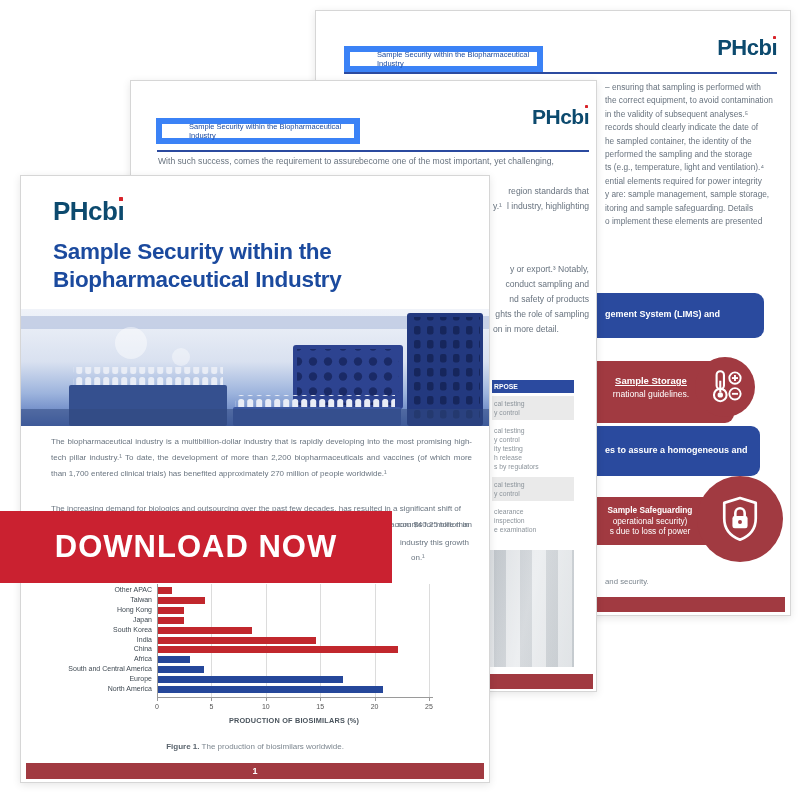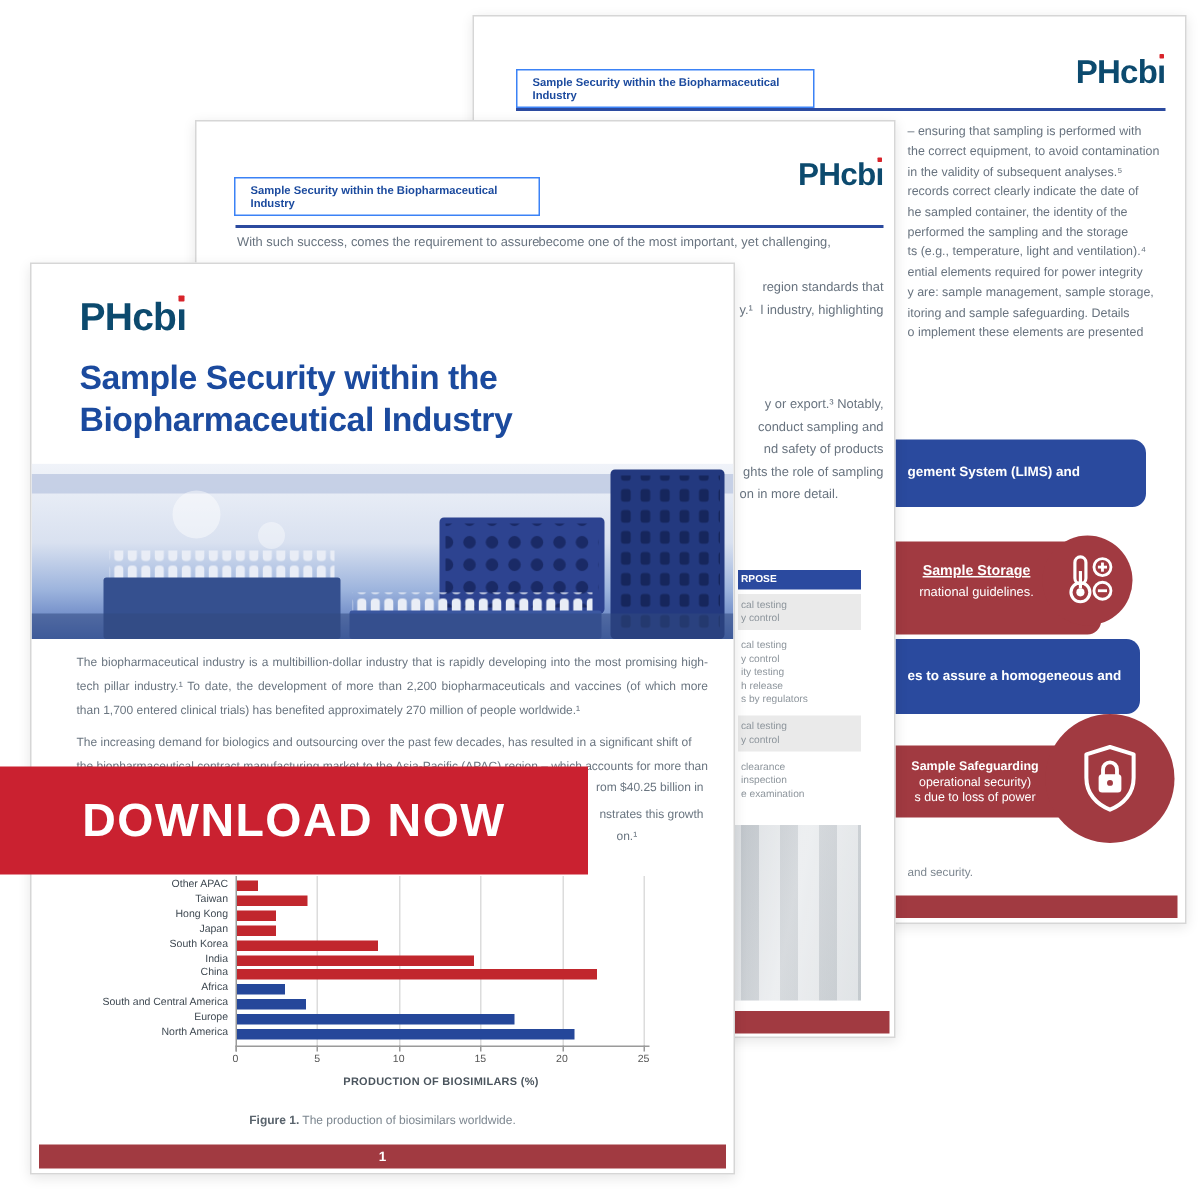--- a/index.html
+++ b/index.html
@@ -16,8 +16,8 @@
   .logo .logo-dot{position:absolute;left:22%;top:-.04em;width:.14em;height:.14em;background:#d8232a;border-radius:.02em;}
 
   
-  .hdr-box{position:absolute;border:1px solid #3b82f6;color:#1b4a9e;font-weight:bold;font-size:7.5px;
-           display:flex;align-items:center;padding-left:10px;box-sizing:border-box;background:#fff;}
+  .hdr-box{position:absolute;border:6px solid #3b82f6;color:#1b4a9e;font-weight:normal;font-size:7.5px;
+           display:flex;align-items:center;padding-left:27px;box-sizing:border-box;background:#fff;}
   .blue-rule{position:absolute;height:2px;background:#2b4a9f;}
   .footer-bar{position:absolute;background:#a13a41;}
 

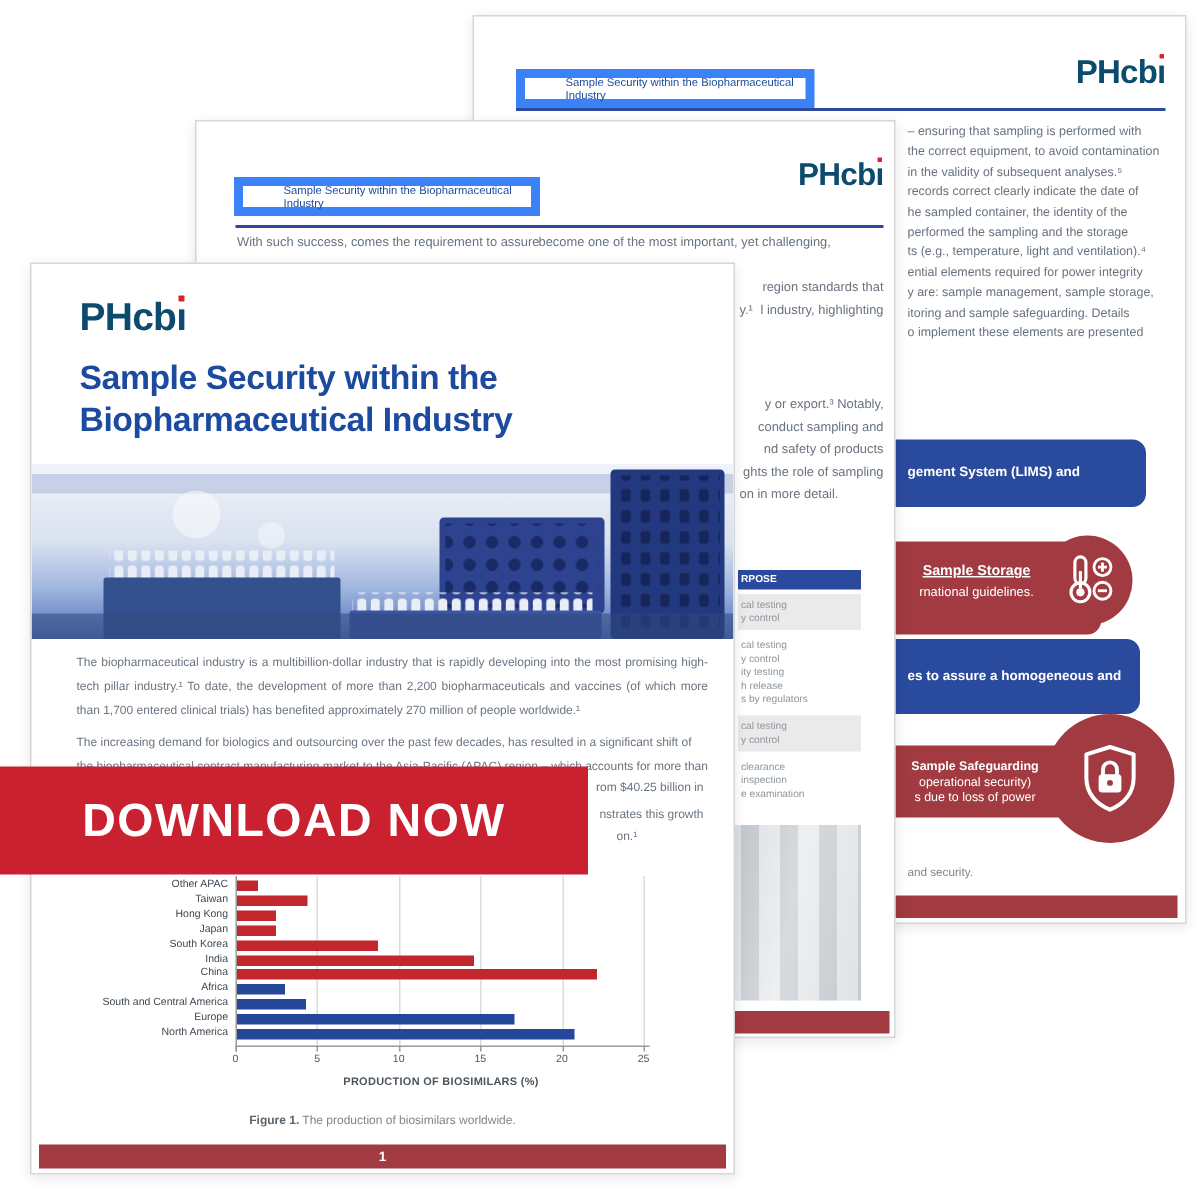--- a/index.html
+++ b/index.html
@@ -104,7 +104,7 @@
       <div>– ensuring that sampling is performed with</div>
       <div>the correct equipment, to avoid contamination</div>
       <div>in the validity of subsequent analyses.⁵</div>
-      <div>records correct clearly indicate the date of</div>
+      <div>records should clearly indicate the date of</div>
       <div>he sampled container, the identity of the</div>
       <div>performed the sampling and the storage</div>
       <div>ts (e.g., temperature, light and ventilation).⁴</div>

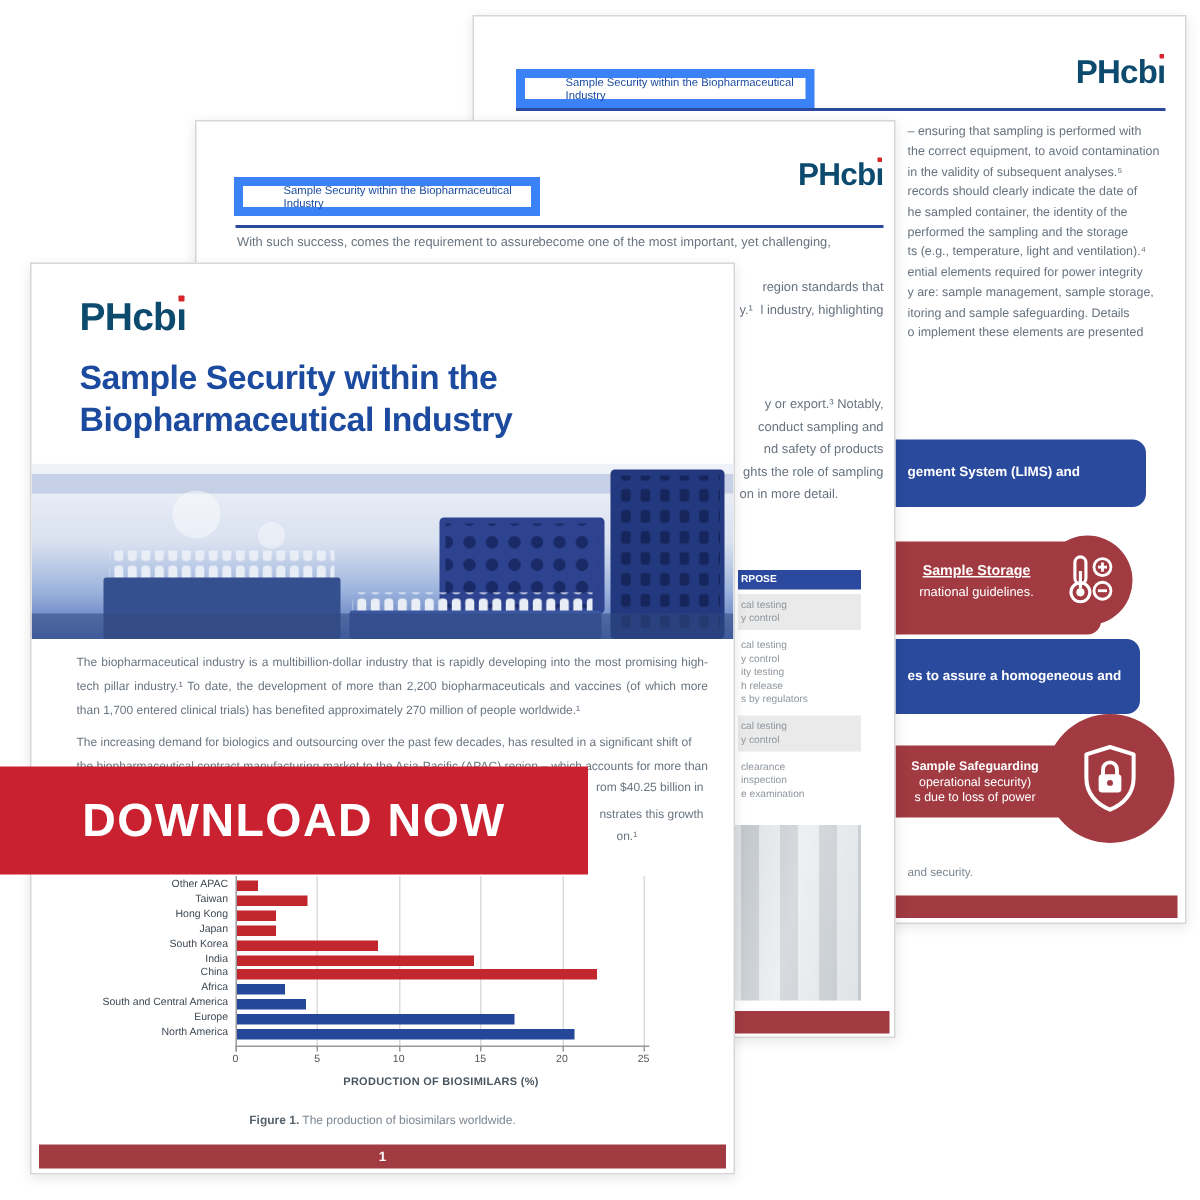--- a/index.html
+++ b/index.html
@@ -69,7 +69,7 @@
   .front-title{position:absolute;left:32px;top:62px;color:#1b4a9e;font-weight:bold;font-size:22.5px;line-height:27.5px;letter-spacing:-.3px;}
   .hero{position:absolute;left:0;top:133px;width:468px;height:117px;overflow:hidden;}
   .fpara{position:absolute;left:30px;width:421px;font-size:8px;line-height:16.2px;color:#6a7580;text-align:justify;}
-  .fline{position:absolute;left:30px;font-size:8px;color:#6a7580;white-space:nowrap;}
+  .fline{position:absolute;left:30px;font-size:8px;color:#6a7580;white-space:nowrap;margin-top:14px;}
   .ffrag{position:absolute;font-size:8px;color:#6a7580;white-space:nowrap;}
   #chart{position:absolute;left:0;top:406px;width:468px;height:160px;}
   .gridline{position:absolute;width:1px;background:#dcdcdc;}

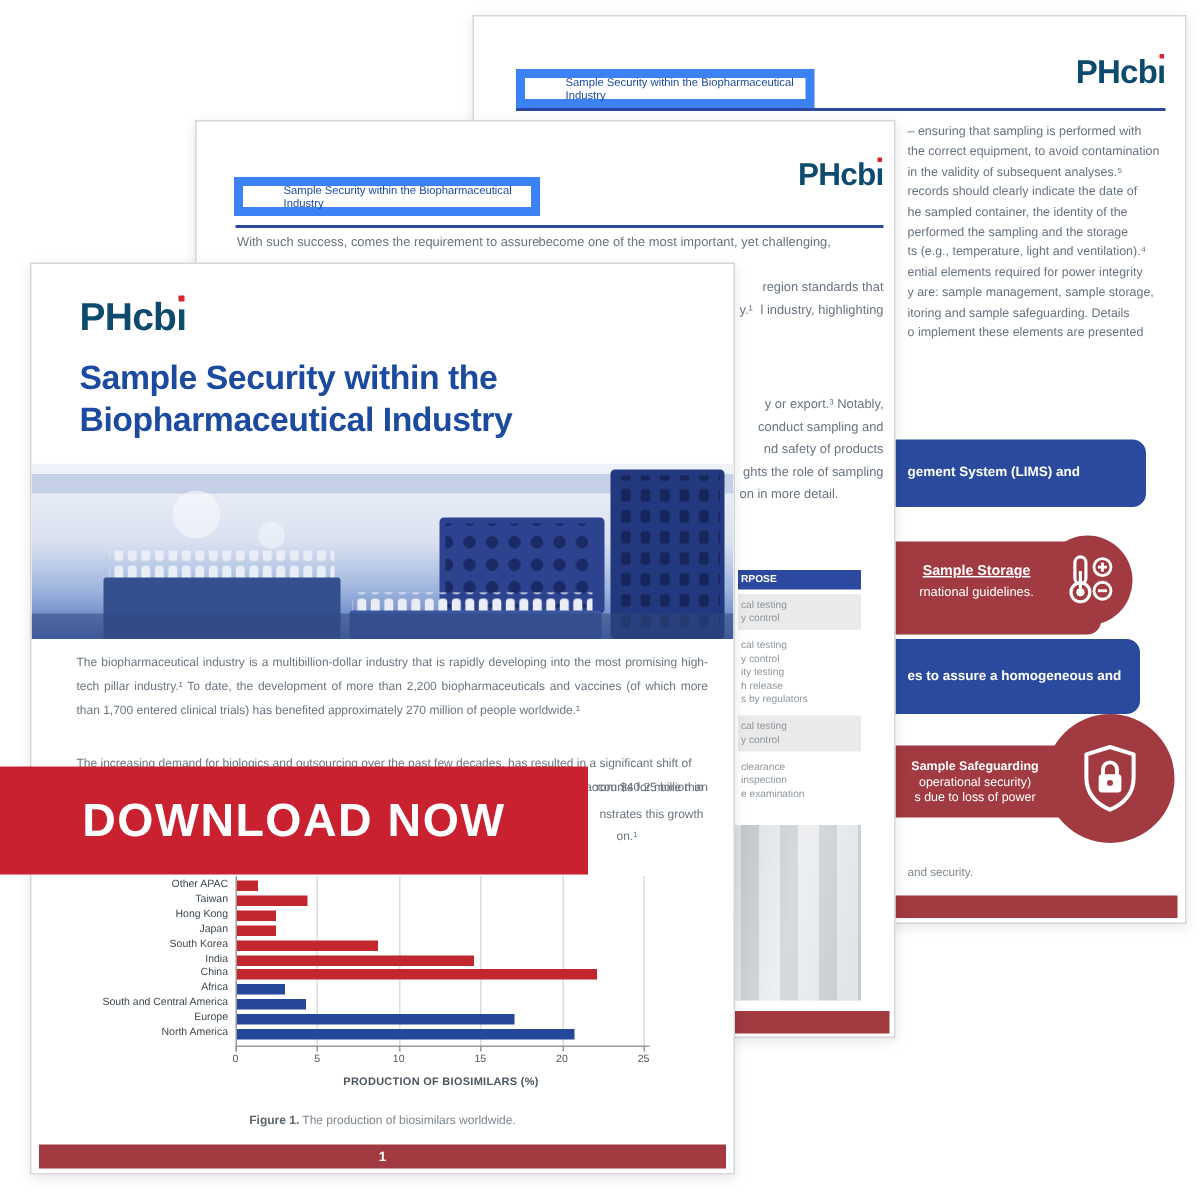--- a/index.html
+++ b/index.html
@@ -264,7 +264,7 @@
   <div class="fline" style="top:314px;">The increasing demand for biologics and outsourcing over the past few decades, has resulted in a significant shift of</div>
   <div class="fline" style="top:330px;">the biopharmaceutical contract manufacturing market to the Asia-Pacific (APAC) region – which accounts for more than</div>
   <div class="ffrag" style="right:20px;top:344px;">rom $40.25 billion in</div>
-  <div class="ffrag" style="right:20px;top:362px;">nstrates this growth</div>
+  <div class="ffrag" style="right:20px;top:362px;">industry this growth</div>
   <div class="ffrag" style="left:390px;top:377px;">on.¹</div>
 
   <div id="chart">

